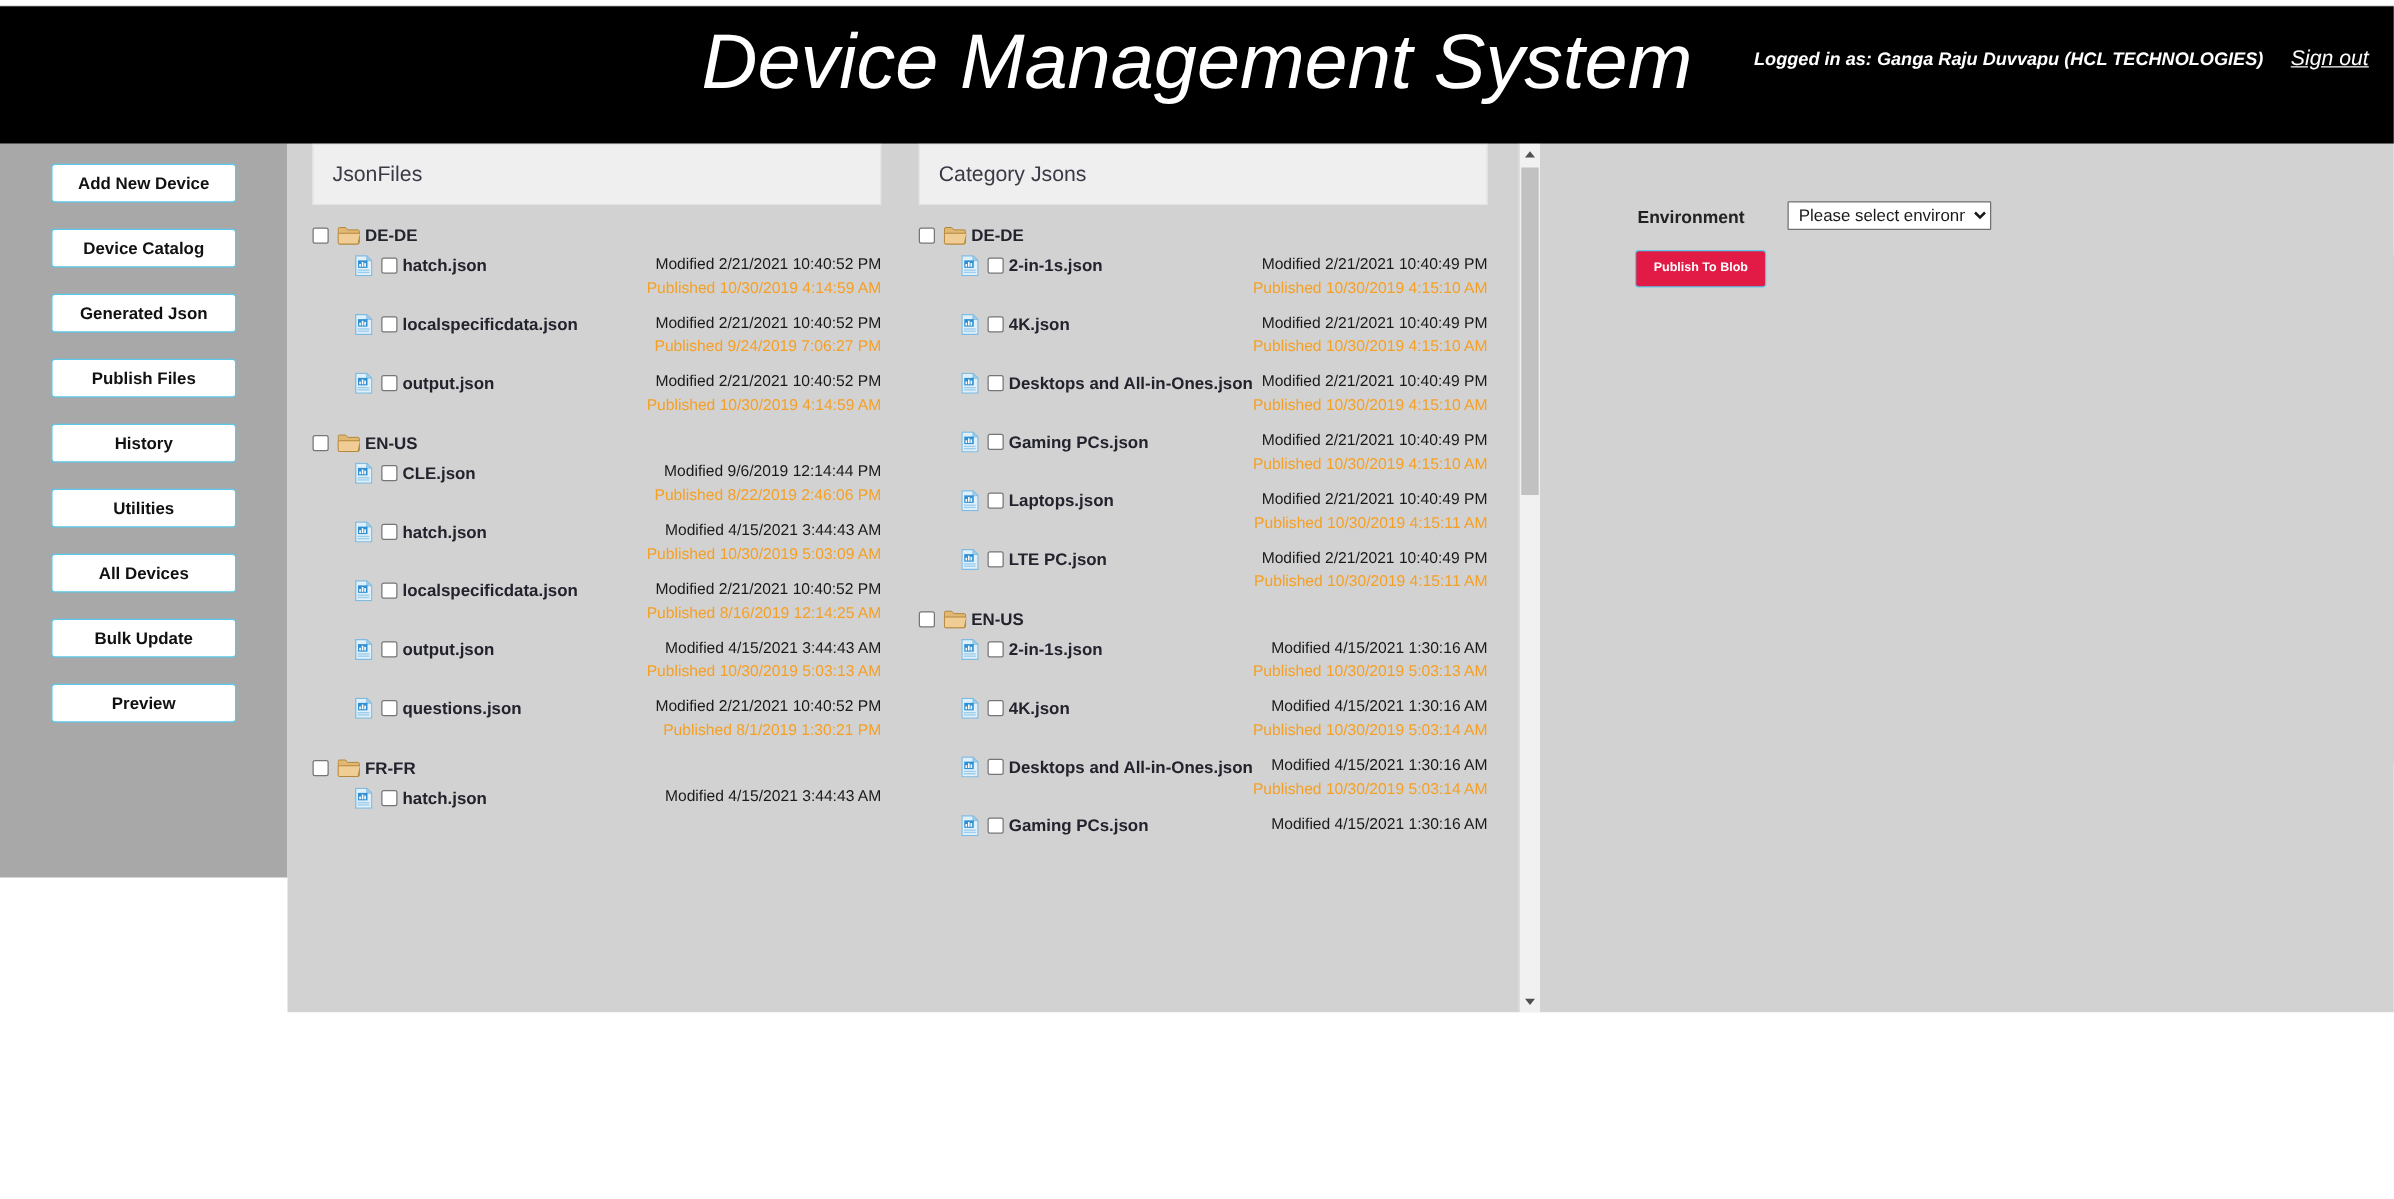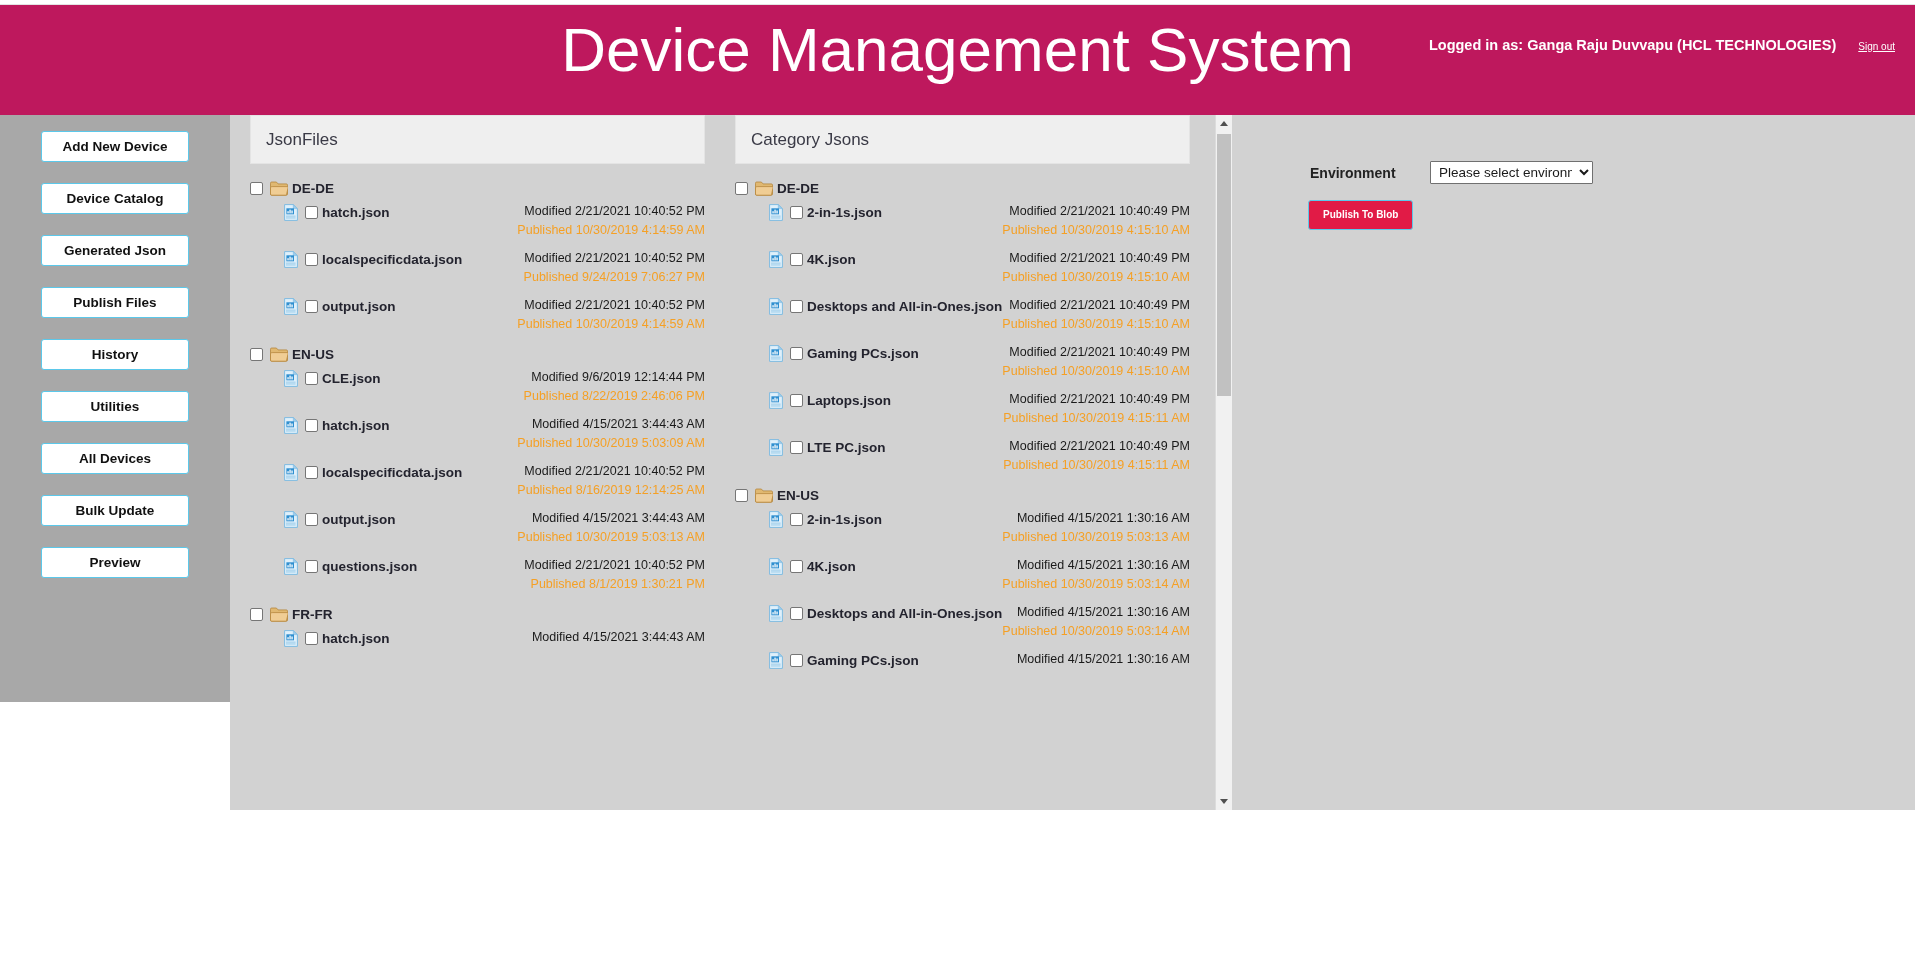--- a/index.html
+++ b/index.html
@@ -23,7 +23,8 @@
   .header {
     position: absolute; top: 5px; left: 0;
     width: 1915px; height: 110px;
-    background: #be185d;
+    background: #000000;
+    font-style: italic;
   }
   .app-title {
     position: absolute;

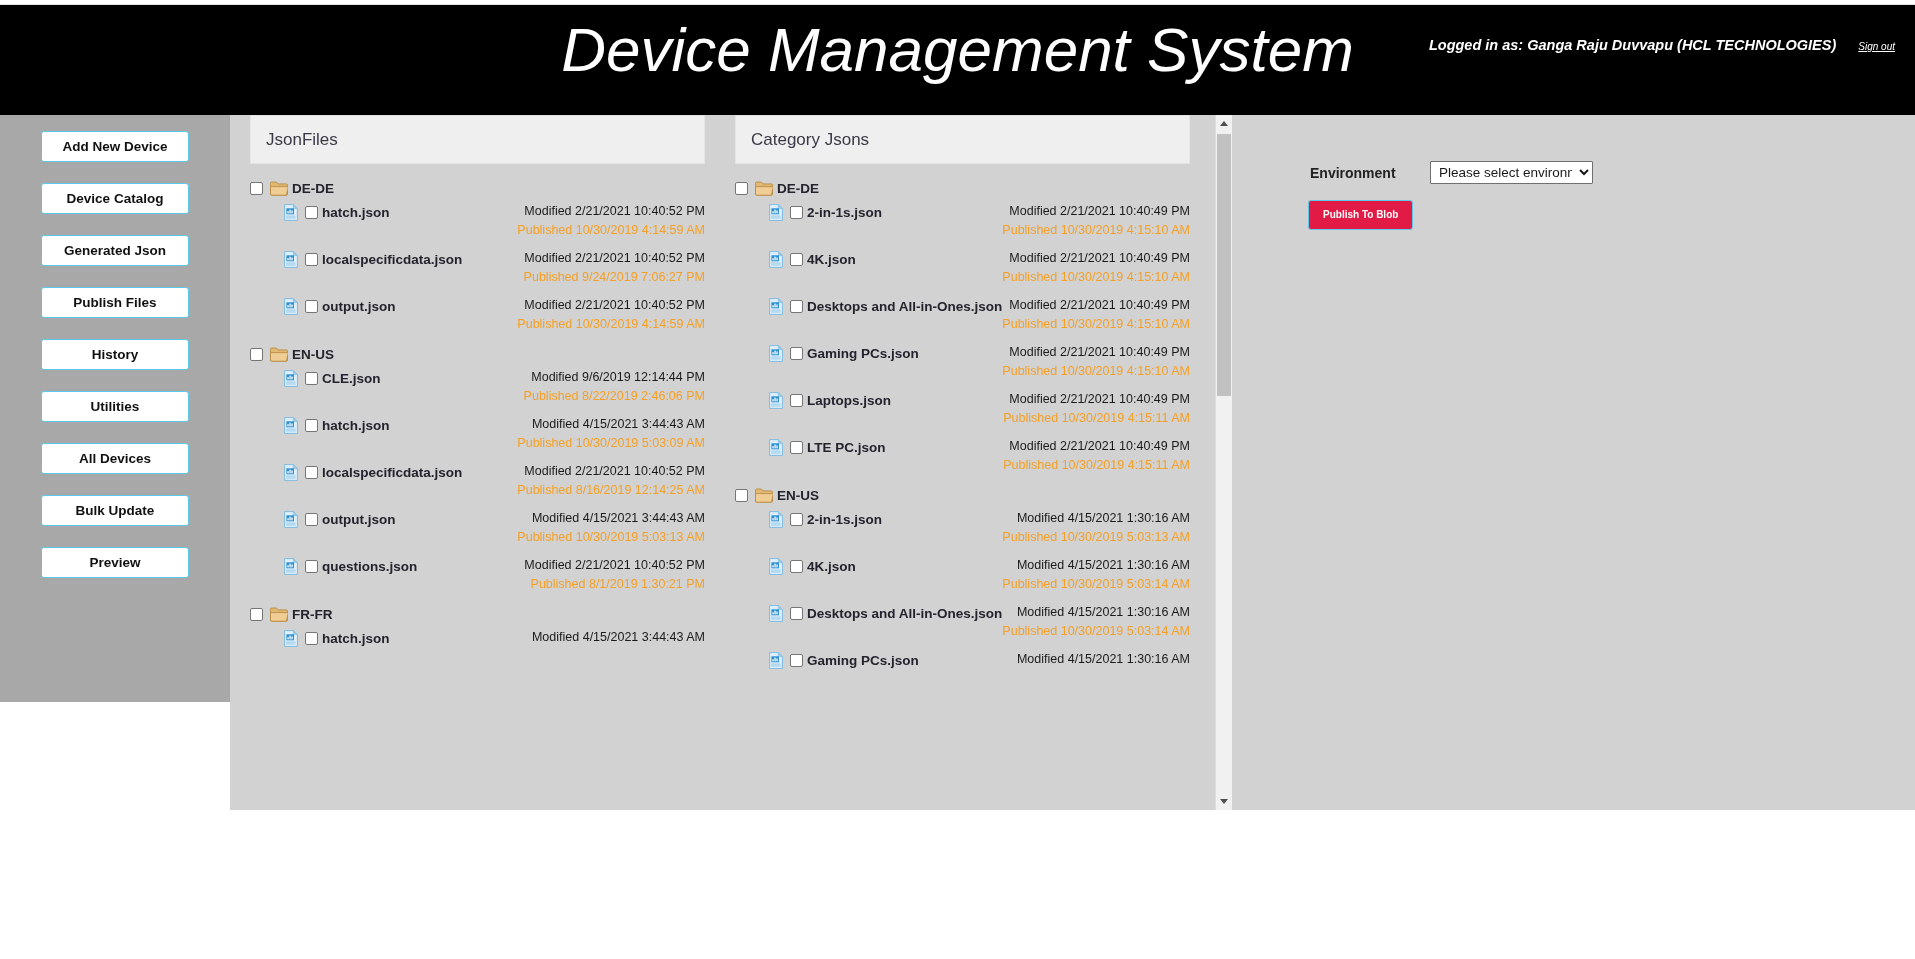--- a/index.html
+++ b/index.html
@@ -50,7 +50,7 @@
   }
   .signout-link {
     color: #ffffff;
-    font-size: 10px;
+    font-size: 17px;
     font-weight: normal;
     text-decoration: underline;
     cursor: pointer;

